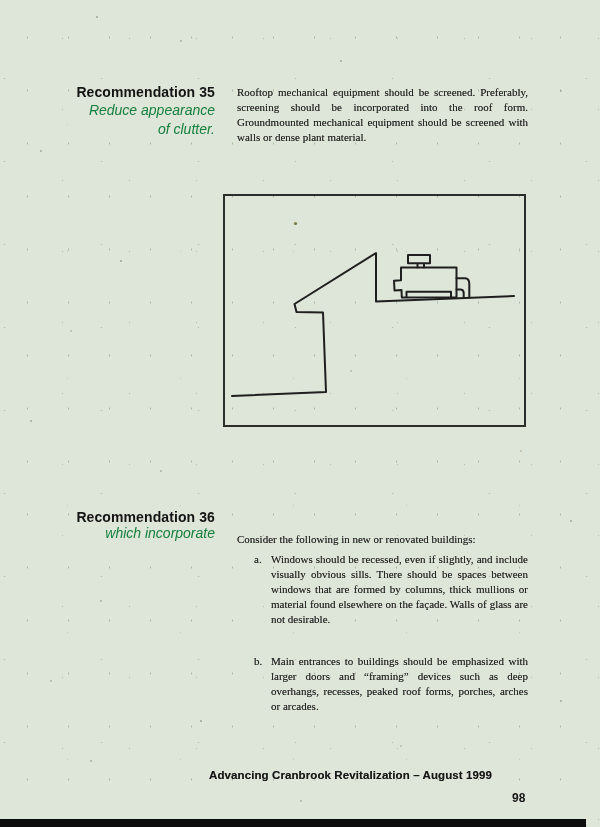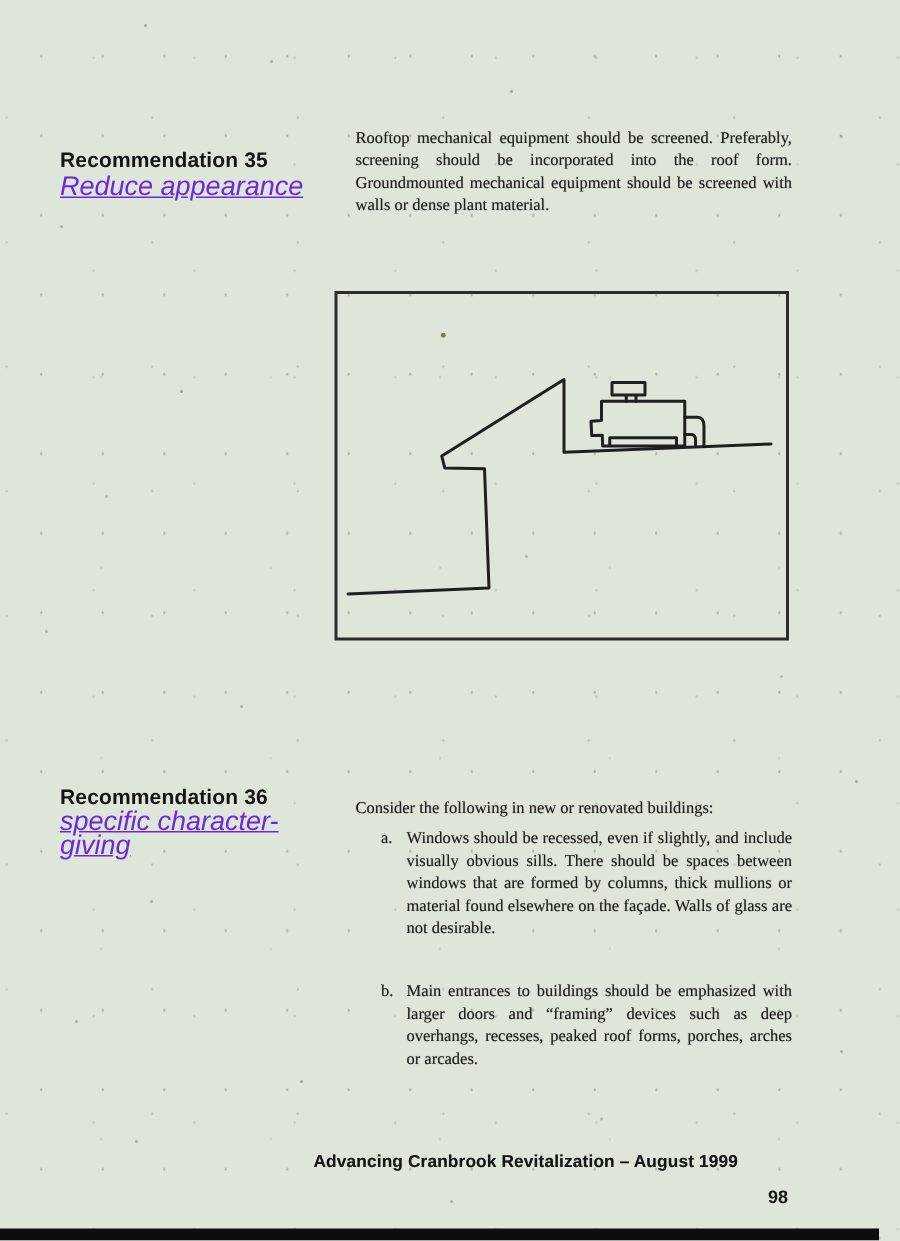--- a/index.html
+++ b/index.html
@@ -17,7 +17,7 @@
     color:var(--ink,#1f1f1f);
   }
   .abs{position:absolute;}
-  .side{width:175px;left:40px;text-align:left;font-family:"Liberation Sans",sans-serif;margin-top:14px;}
+  .side{width:175px;left:40px;text-align:right;font-family:"Liberation Sans",sans-serif;}
   .side-heading{font-weight:bold;font-size:14px;line-height:17px;color:#141414;letter-spacing:.1px;}
   .side-sub{font-style:italic;font-size:18px;color:#6d28d9;text-decoration:underline;}
   .lh-loose{line-height:18.5px;}

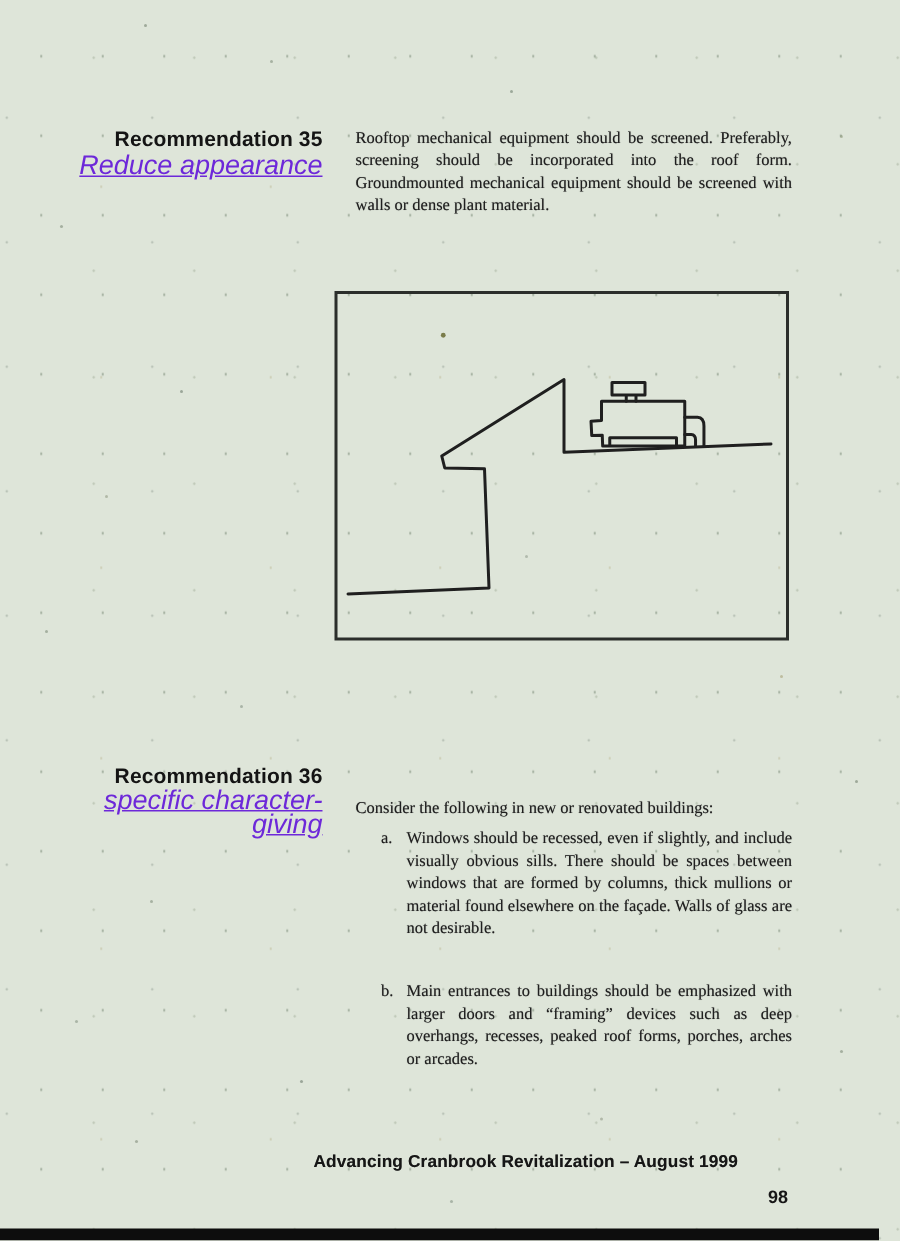--- a/index.html
+++ b/index.html
@@ -19,7 +19,7 @@
   .abs{position:absolute;}
   .side{width:175px;left:40px;text-align:right;font-family:"Liberation Sans",sans-serif;}
   .side-heading{font-weight:bold;font-size:14px;line-height:17px;color:#141414;letter-spacing:.1px;}
-  .side-sub{font-style:italic;font-size:18px;color:#6d28d9;text-decoration:underline;}
+  .side-sub{font-style:italic;font-size:14px;color:#15803d;}
   .lh-loose{line-height:18.5px;}
   .lh-tight{line-height:15.5px;}
   .body-text{

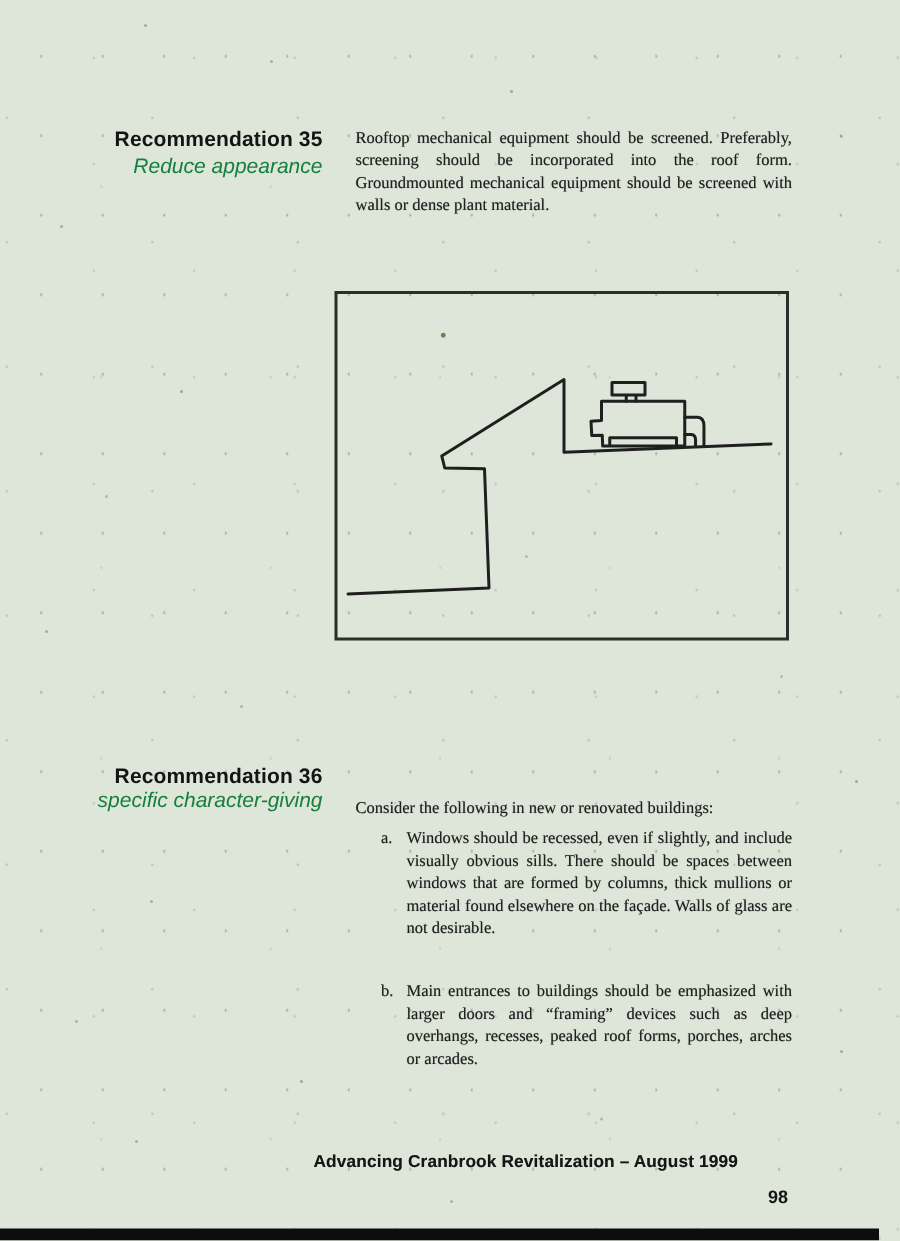--- a/index.html
+++ b/index.html
@@ -74,6 +74,7 @@
 <div class="abs side" id="rec35-side">
   <div class="side-heading">Recommendation 35</div>
   <div class="side-sub lh-loose">Reduce appearance</div>
+  <div class="side-sub lh-loose">of clutter.</div>
 </div>
 
 <div class="abs body-text" id="rec35-body">Rooftop mechanical equipment should be screened. Preferably, screening should be incorporated into the roof form. Groundmounted mechanical equipment should be screened with walls or dense plant material.</div>

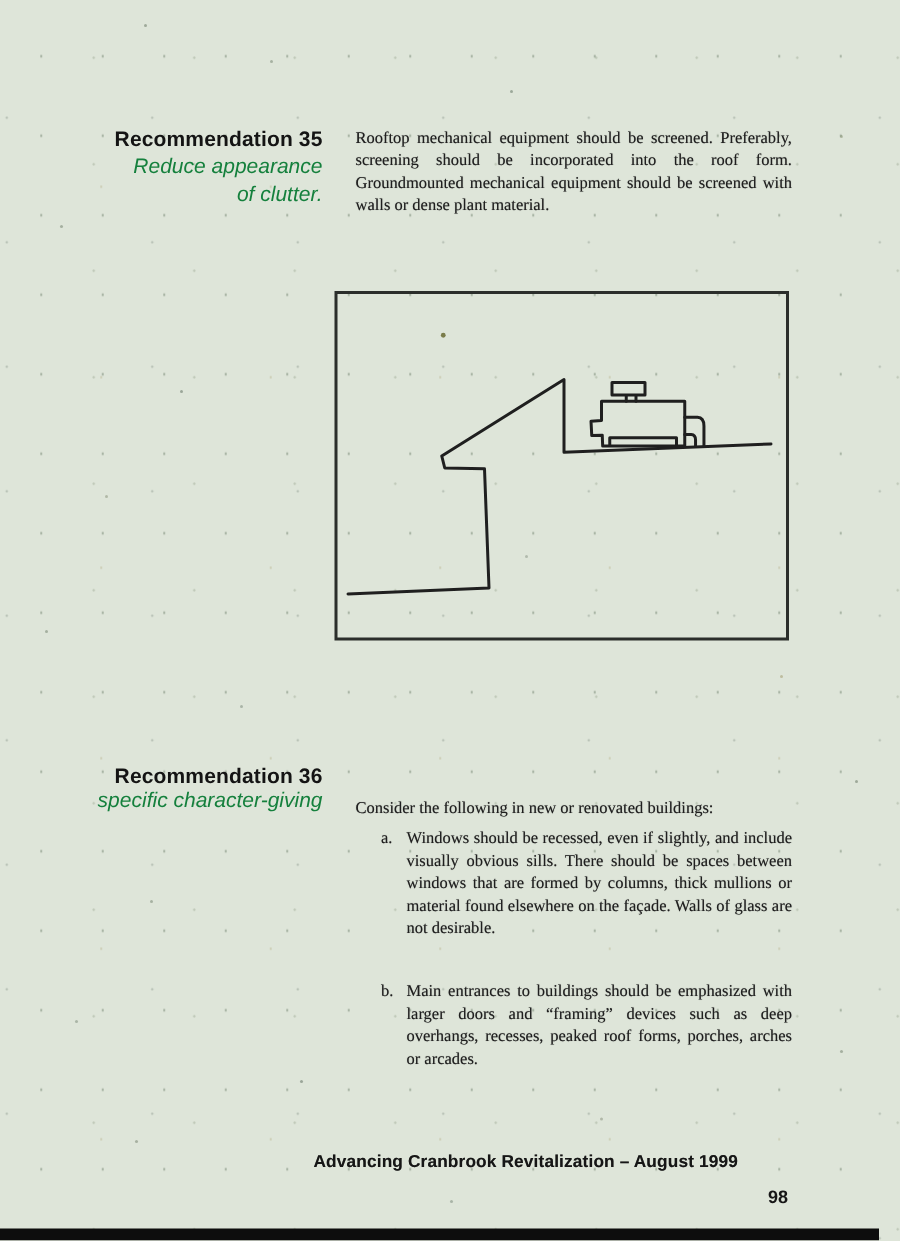--- a/index.html
+++ b/index.html
@@ -99,6 +99,7 @@
 
 <div class="abs side" id="rec36-side">
   <div class="side-heading">Recommendation 36</div>
+  <div class="side-sub lh-tight">which incorporate</div>
   <div class="side-sub lh-tight">specific character-giving</div>
 </div>
 

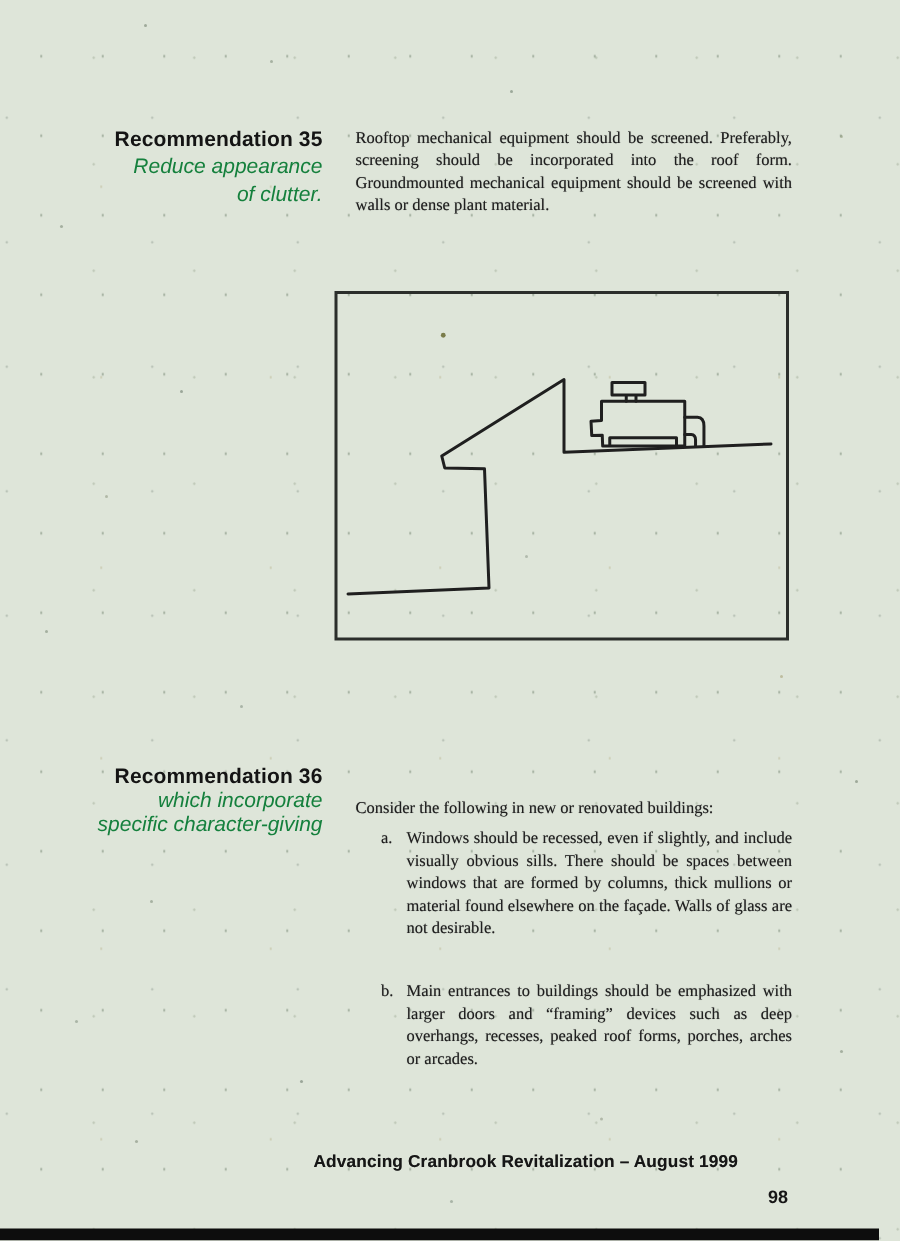--- a/index.html
+++ b/index.html
@@ -100,7 +100,6 @@
 <div class="abs side" id="rec36-side">
   <div class="side-heading">Recommendation 36</div>
   <div class="side-sub lh-tight">which incorporate</div>
-  <div class="side-sub lh-tight">specific character-giving</div>
 </div>
 
 <div class="abs body-text" id="rec36-intro">Consider the following in new or renovated buildings:</div>

